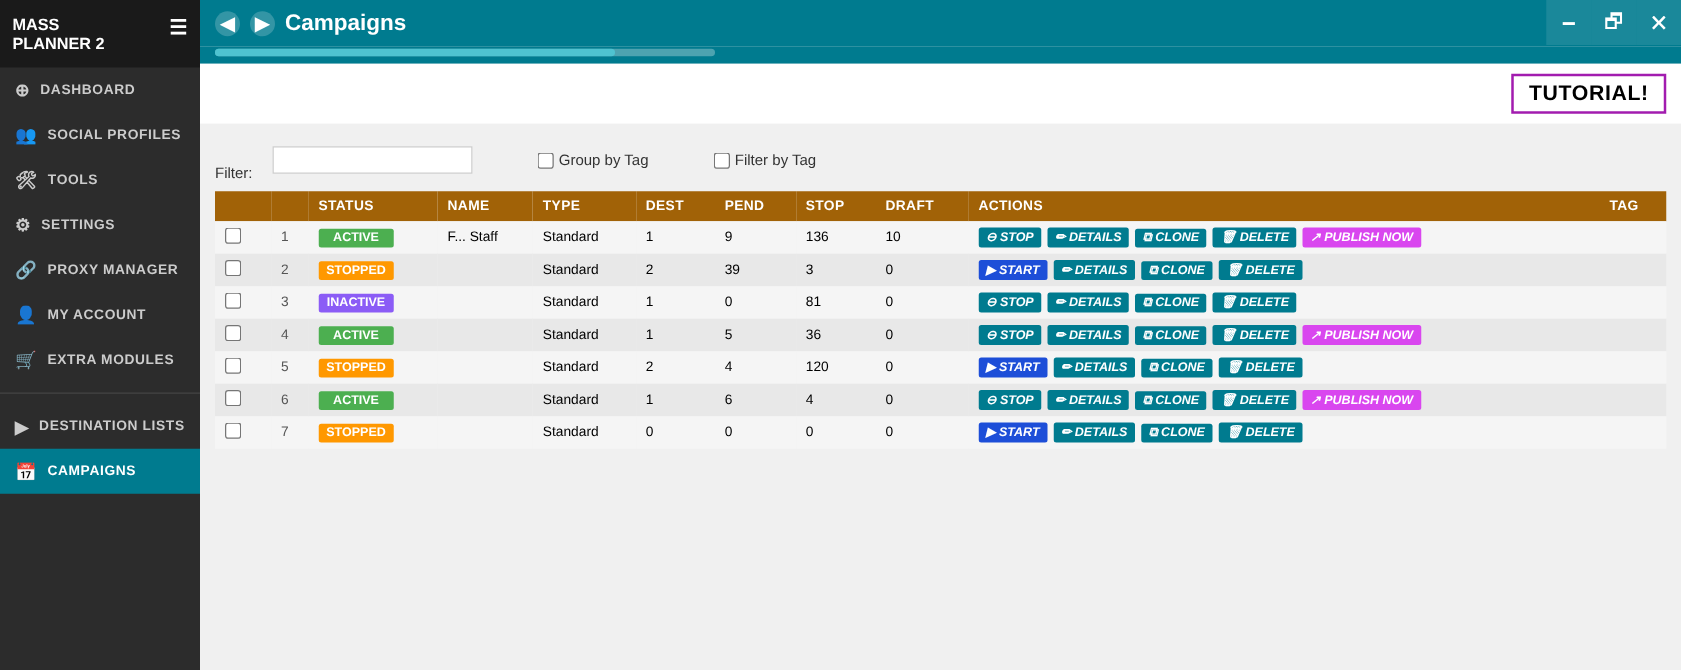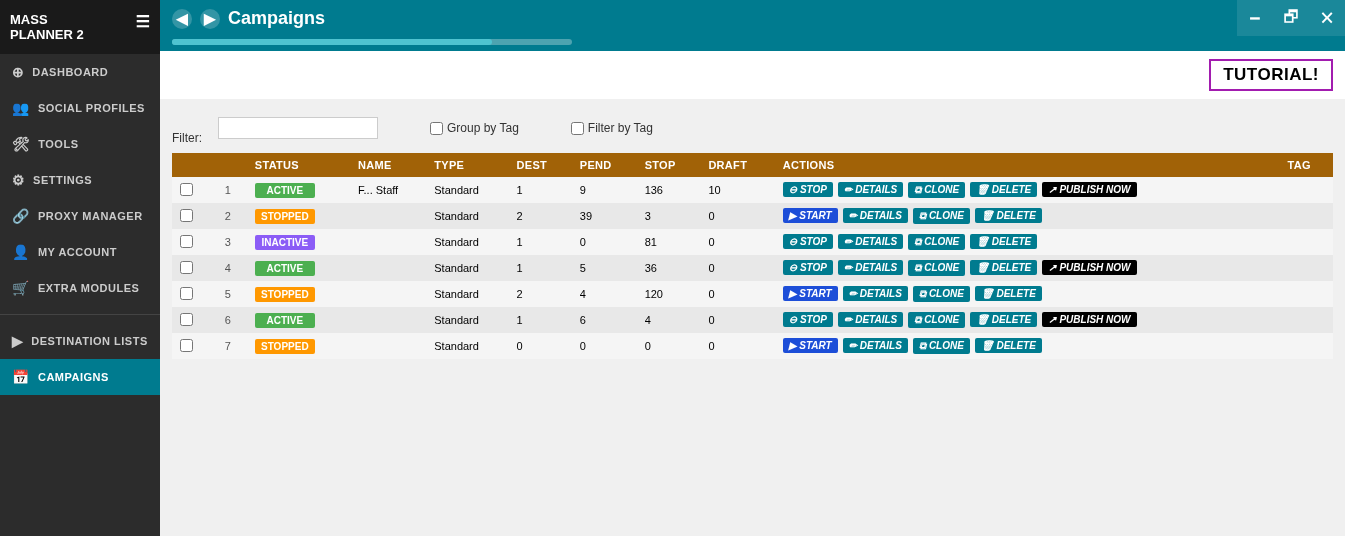--- a/index.html
+++ b/index.html
@@ -243,7 +243,7 @@
     .btn-details { background: #007b8f; }
     .btn-clone { background: #007b8f; }
     .btn-delete { background: #007b8f; }
-    .btn-publish { background: #000000; }
+    .btn-publish { background: #d946ef; }
 
     .row-check { margin-right: 4px; }
     .row-num { color: #555; }

